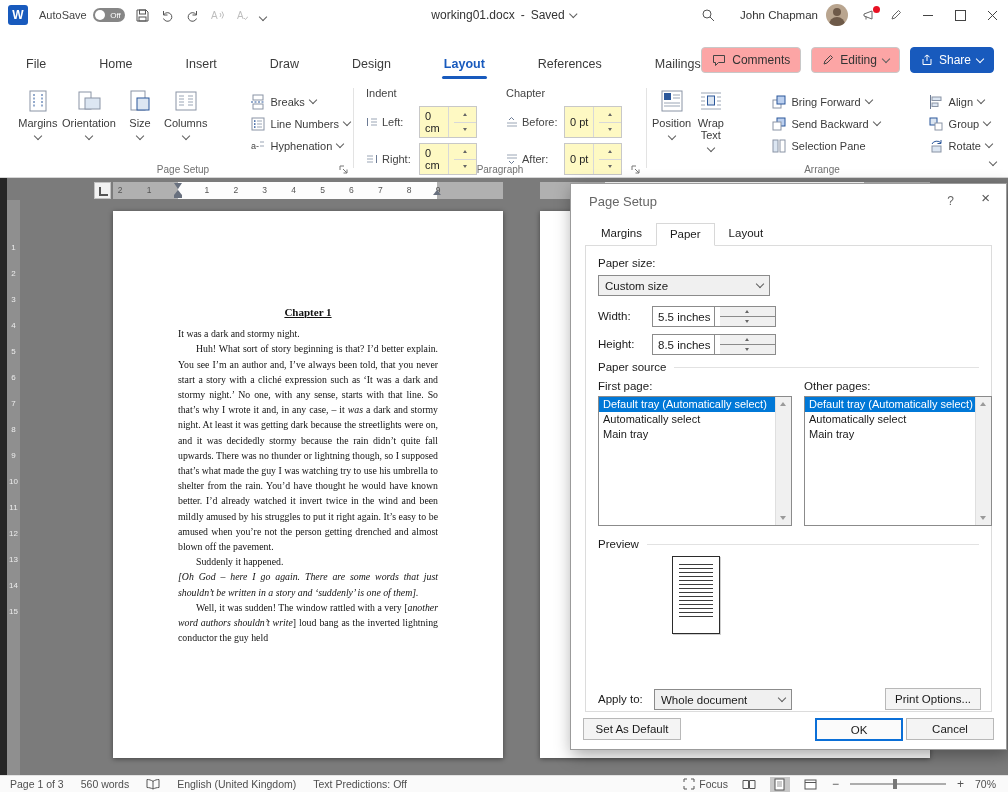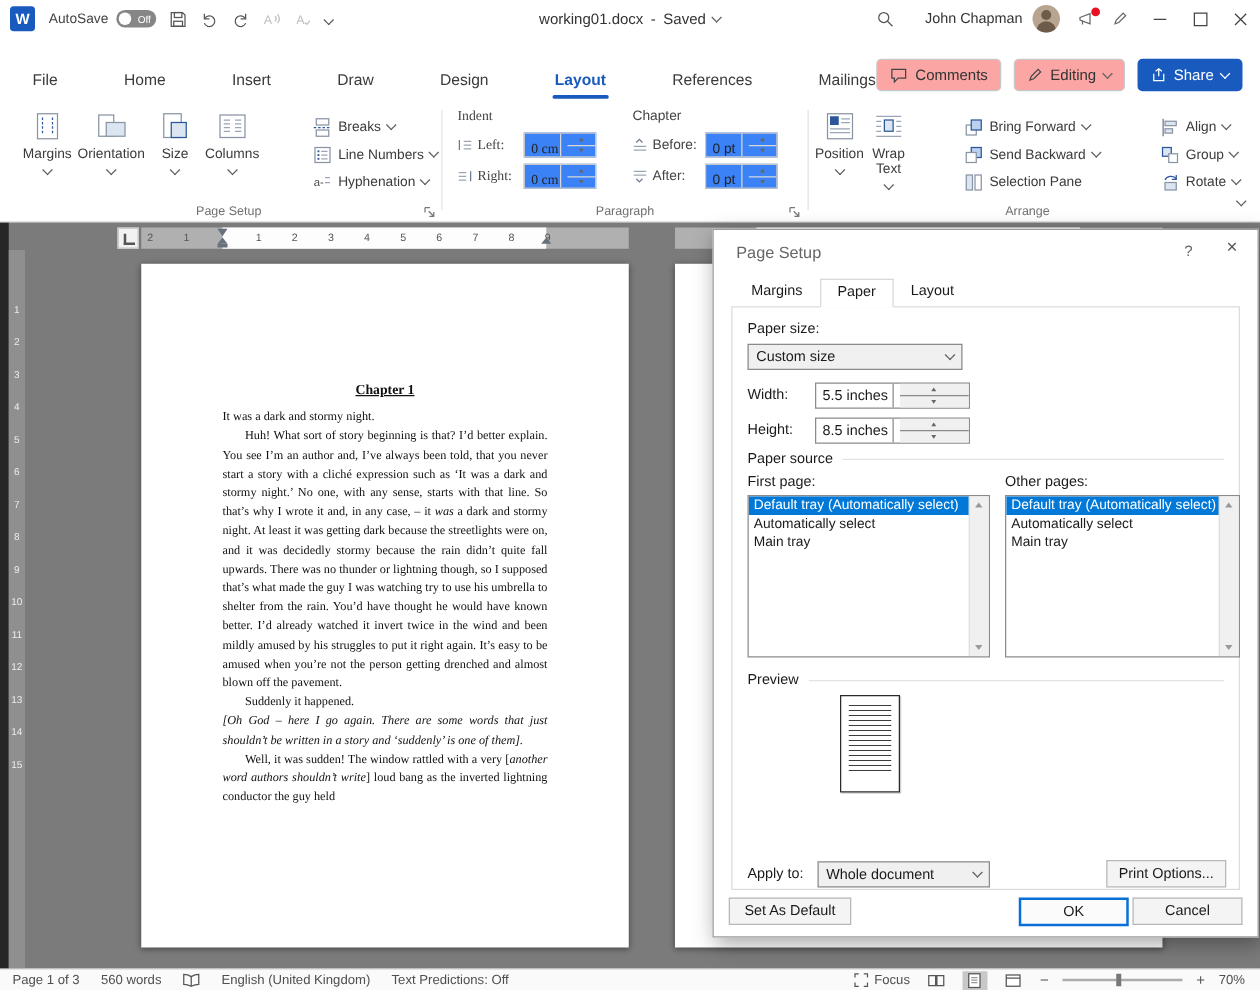--- a/index.html
+++ b/index.html
@@ -398,7 +398,7 @@
     <div class="vdiv" style="left:353px;"></div>
 
     <div class="group" style="left:356px;width:288px;">
-      <div class="pgcol" style="left:10px;font-family:Liberation Serif, serif;">
+      <div class="pgcol" style="left:10px;">
         <div class="pgheader">Indent</div>
         <div class="spinrow">
           <span>

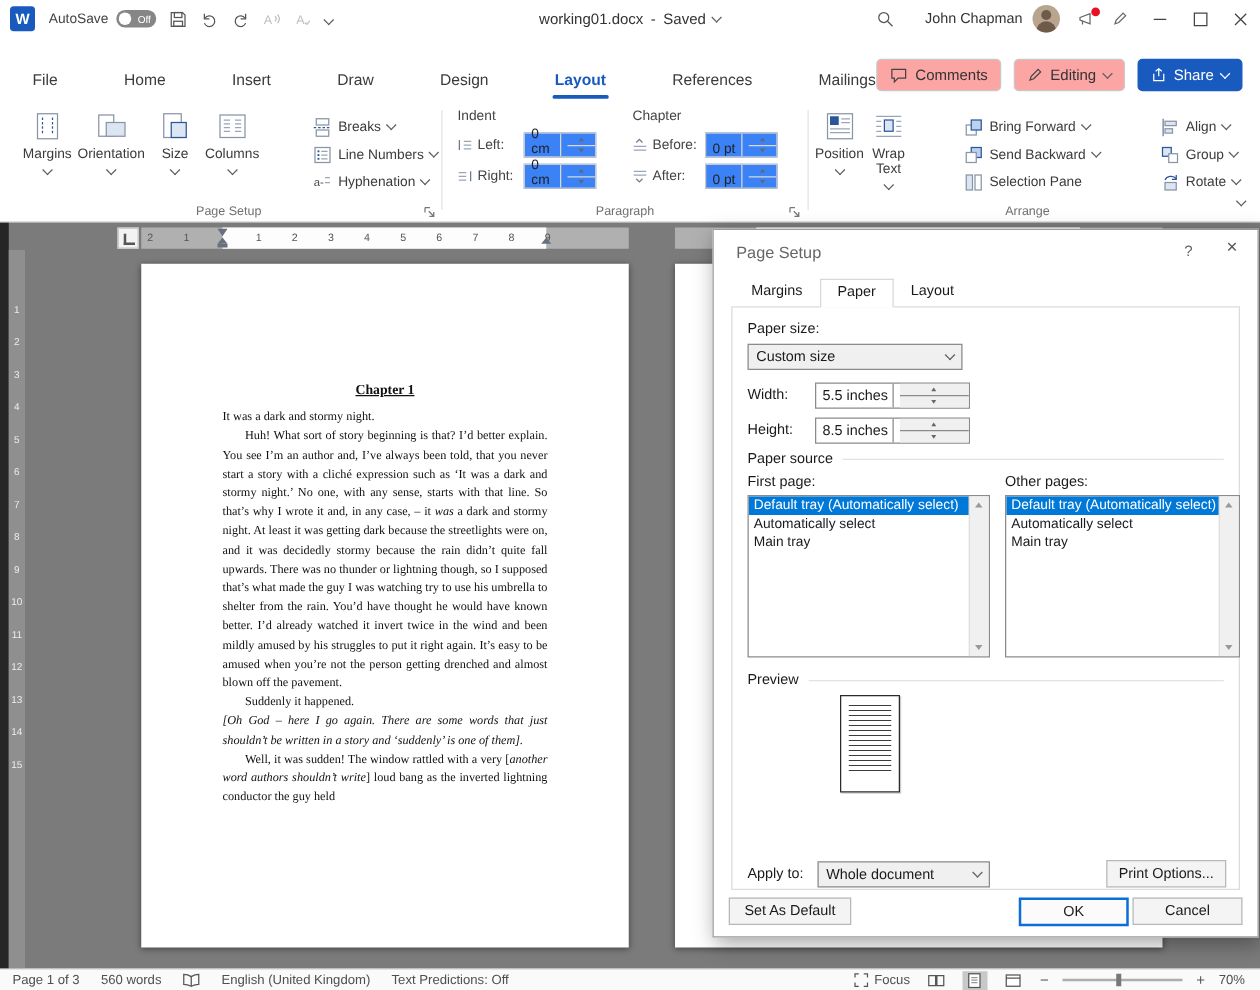--- a/index.html
+++ b/index.html
@@ -60,7 +60,7 @@
   .spinrow{display:flex;align-items:center;gap:4px;margin-bottom:5px;}
   .slabel{font-size:11px;color:#444;width:33px;}
   .slabel.w2{width:38px;}
-  .spininput{width:58px;height:20px;border:1px solid #c8c8c8;display:flex;align-items:flex-end;background:#3b82f6;font-size:11px;color:#222;box-sizing:border-box;}
+  .spininput{width:58px;height:32px;border:1px solid #c8c8c8;display:flex;align-items:center;background:#fef9c3;font-size:11px;color:#222;box-sizing:border-box;}
   .spininput>span{flex:1;padding-left:5px;}
   .spbtns{display:flex;flex-direction:column;width:13px;height:100%;border-left:1px solid #d8d8d8;}
   .spb{flex:1;display:flex;align-items:center;justify-content:center;}

